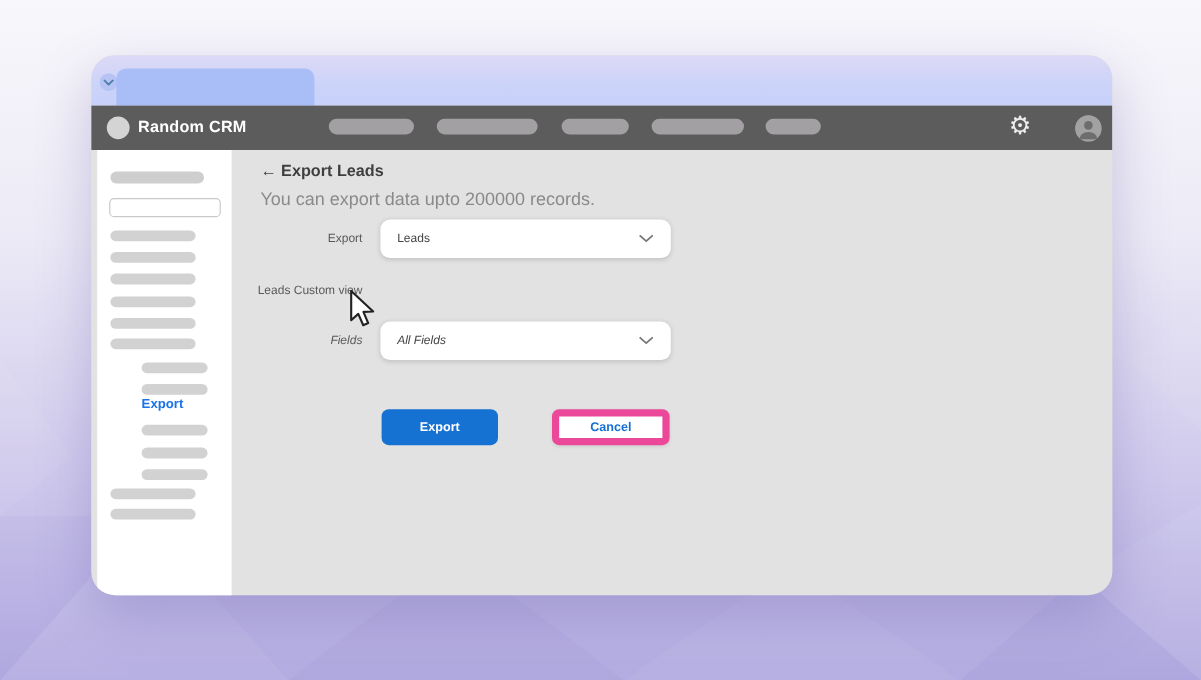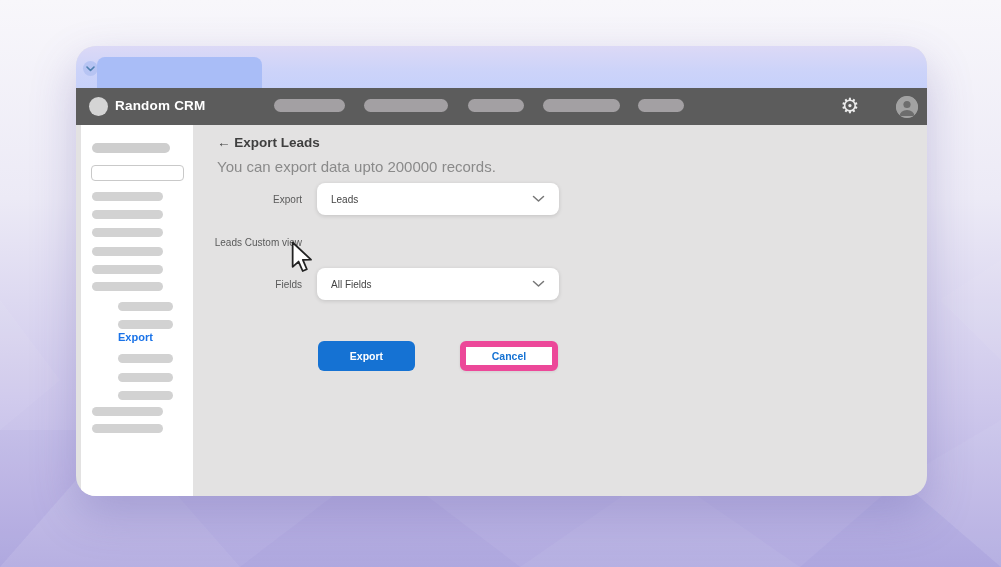--- a/index.html
+++ b/index.html
@@ -80,7 +80,7 @@
     font-size:15px; color:#8a8a8a;
   }
   .form-row { position:absolute; left:66px; width:420px; height:30px; display:flex; align-items:center; }
-  .row-0 { top:138px; } .row-1 { top:181px; } .row-2 { top:223px; }
+  .row-0 { top:138px; } .row-1 { top:181px; } .row-2 { top:223px;font-style:italic; }
   .row-label {
     width:160px; text-align:right; margin-right:15px;
     font-size:10px; color:#5a5a5a;

